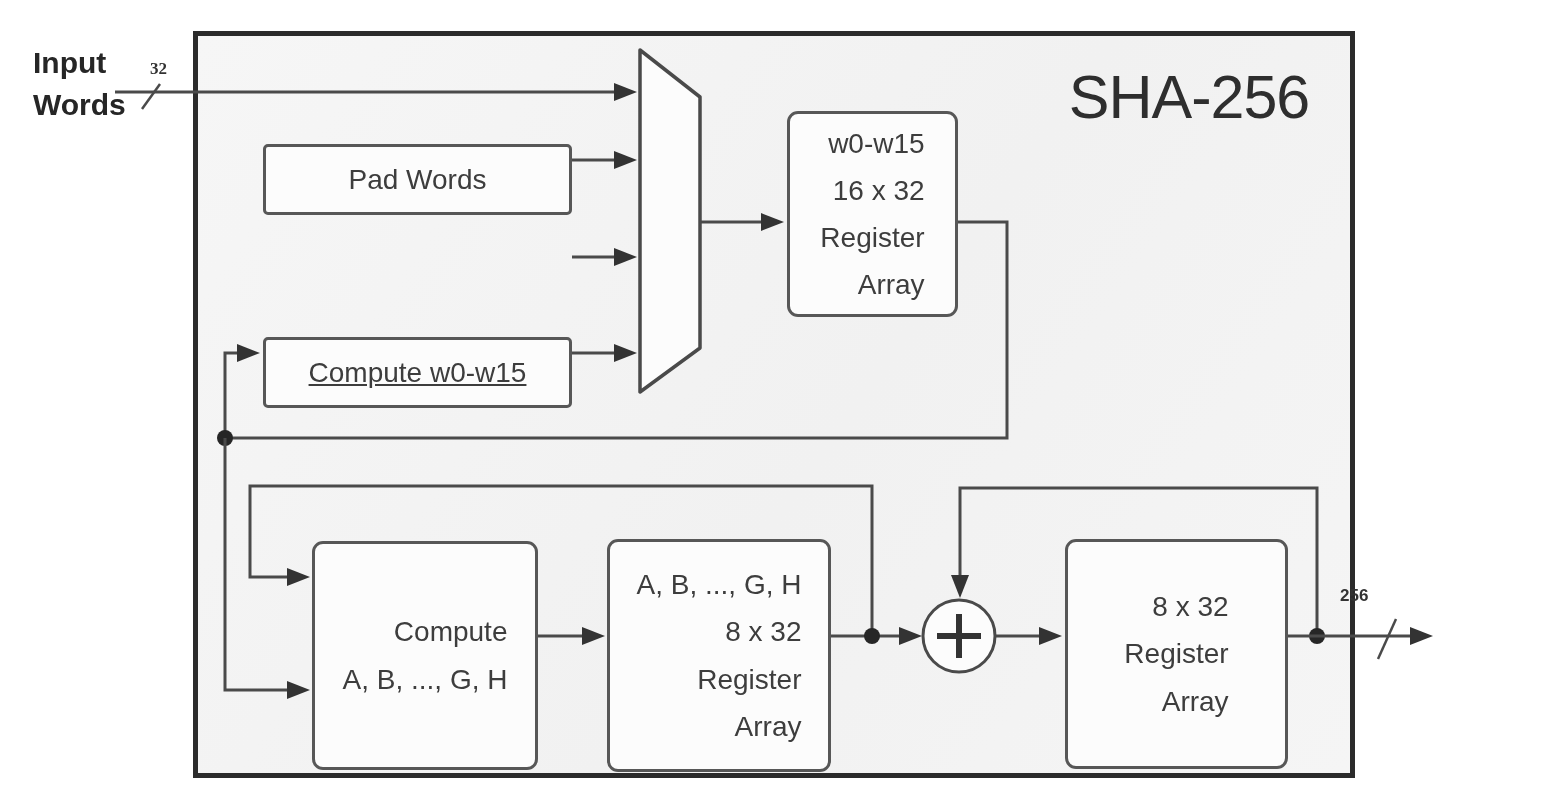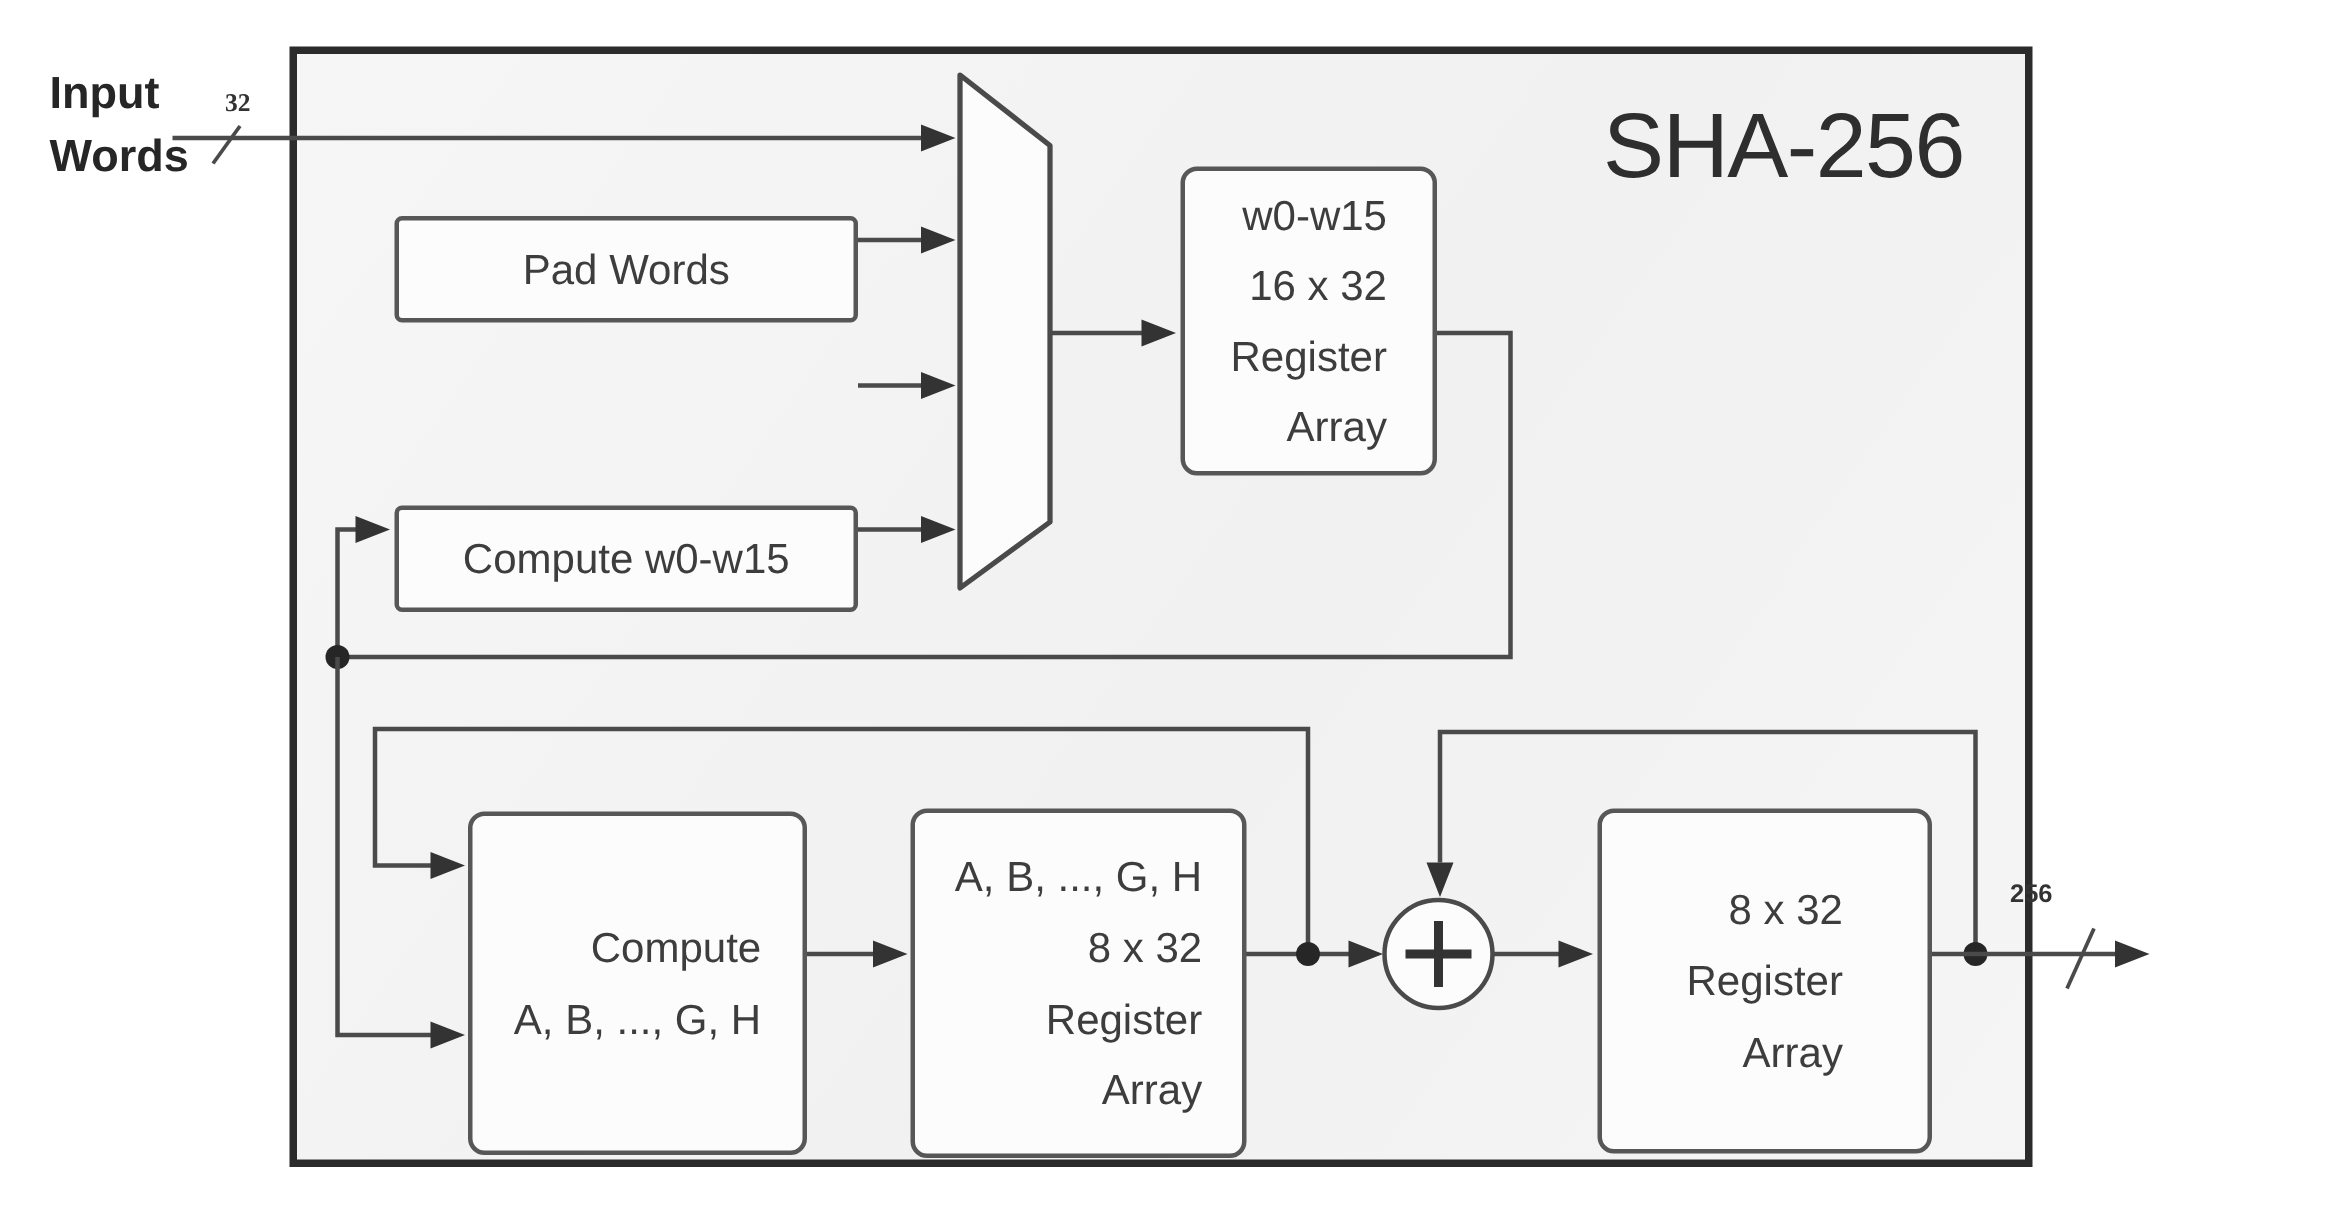--- a/index.html
+++ b/index.html
@@ -143,7 +143,7 @@
   <div class="box" style="left:263px;top:125px;width:309px;height:71px;">Pad Words</div>
 
 
-  <div class="box" style="left:263px;top:318px;width:309px;height:71px;">Compute w0-w15</div>
+  <div class="box" style="left:263px;top:318px;width:309px;height:71px;text-decoration:underline;">Compute w0-w15</div>
 
   <div class="box rounded" style="left:787px;top:92px;width:171px;height:206px;">w0-w15
 16 x 32

